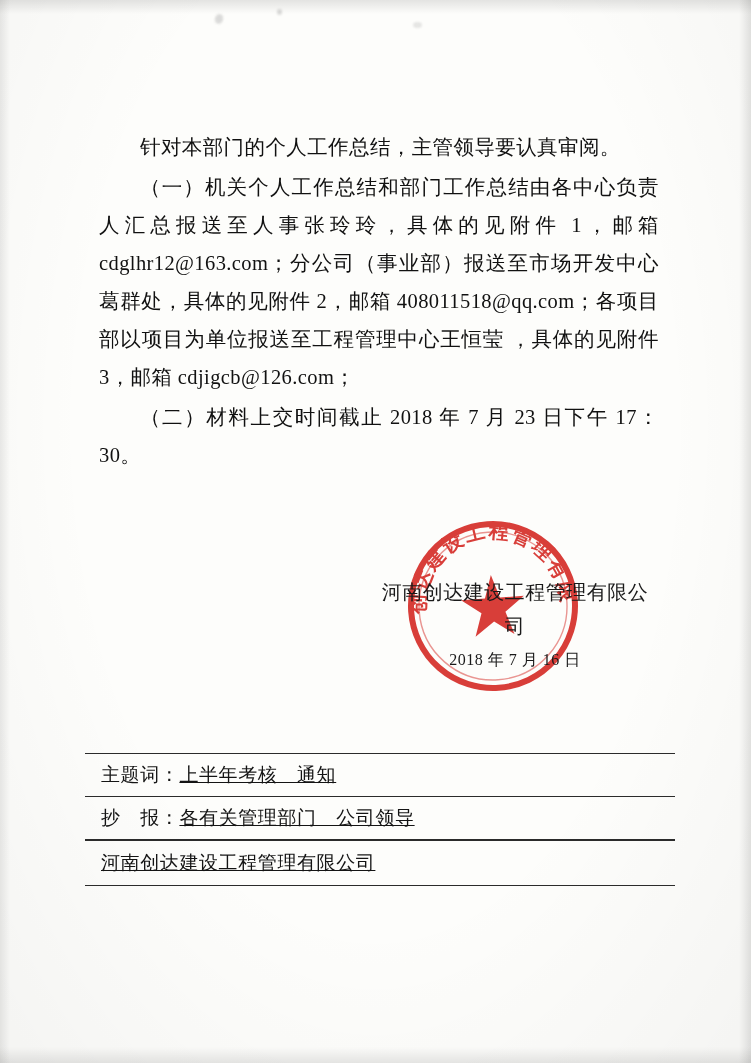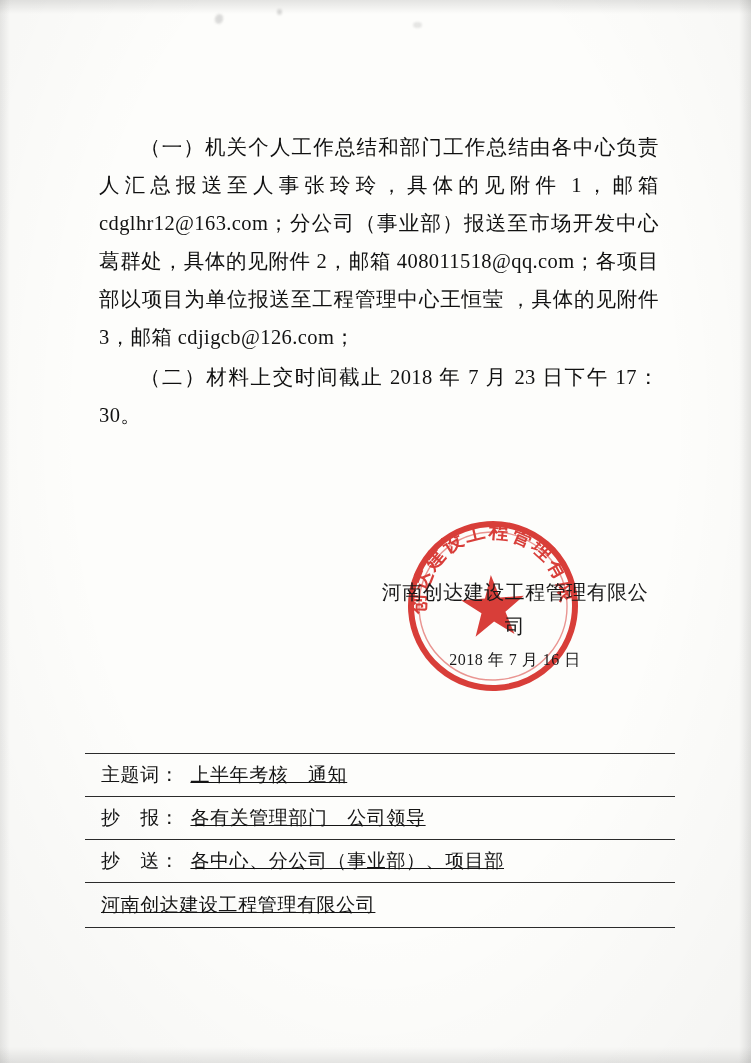--- a/index.html
+++ b/index.html
@@ -154,6 +154,7 @@
   <div class="smudge s3"></div>
 
   <div class="content">
+    <p class="para indent-2">针对本部门的个人工作总结，主管领导要认真审阅。</p>
     <p class="para indent-2">（一）机关个人工作总结和部门工作总结由各中心负责人汇总报送至人事张玲玲，具体的见附件 1，邮箱 cdglhr12@163.com；分公司（事业部）报送至市场开发中心葛群处，具体的见附件 2，邮箱 408011518@qq.com；各项目部以项目为单位报送至工程管理中心王恒莹 ，具体的见附件 3，邮箱 cdjigcb@126.com；</p>
     <p class="para indent-2">（二）材料上交时间截止 2018 年 7 月 23 日下午 17：30。</p>
   </div>

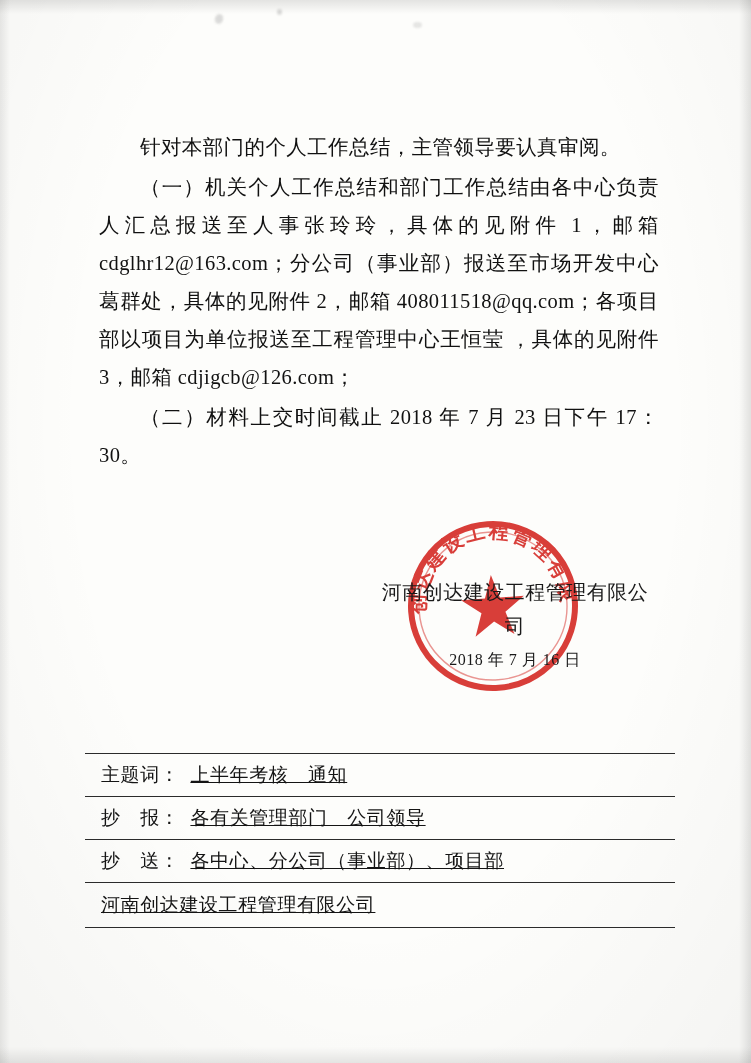--- a/index.html
+++ b/index.html
@@ -133,7 +133,6 @@
     font-size: 19px;
     letter-spacing: 0.6px;
     color: #141414;
-    gap: 11px;
   }
   .flabel { white-space: pre; }
   .fvalue { white-space: pre; text-decoration: underline; }

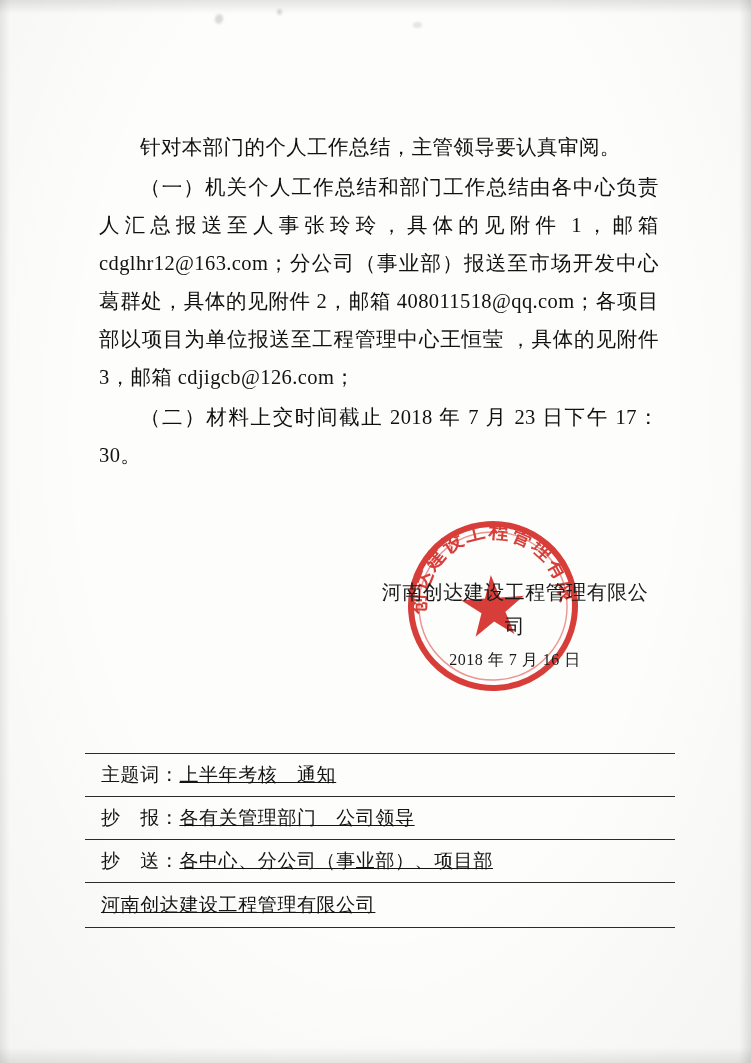--- a/index.html
+++ b/index.html
@@ -191,10 +191,6 @@
       <span class="fvalue">各有关管理部门　公司领导</span>
     </div>
     <div class="rule"></div>
-    <div class="frow">
-      <span class="flabel">抄　送：</span>
-      <span class="fvalue">各中心、分公司（事业部）、项目部</span>
-    </div>
     <div class="rule"></div>
     <div class="frow last">
       <span class="fvalue">河南创达建设工程管理有限公司</span>

